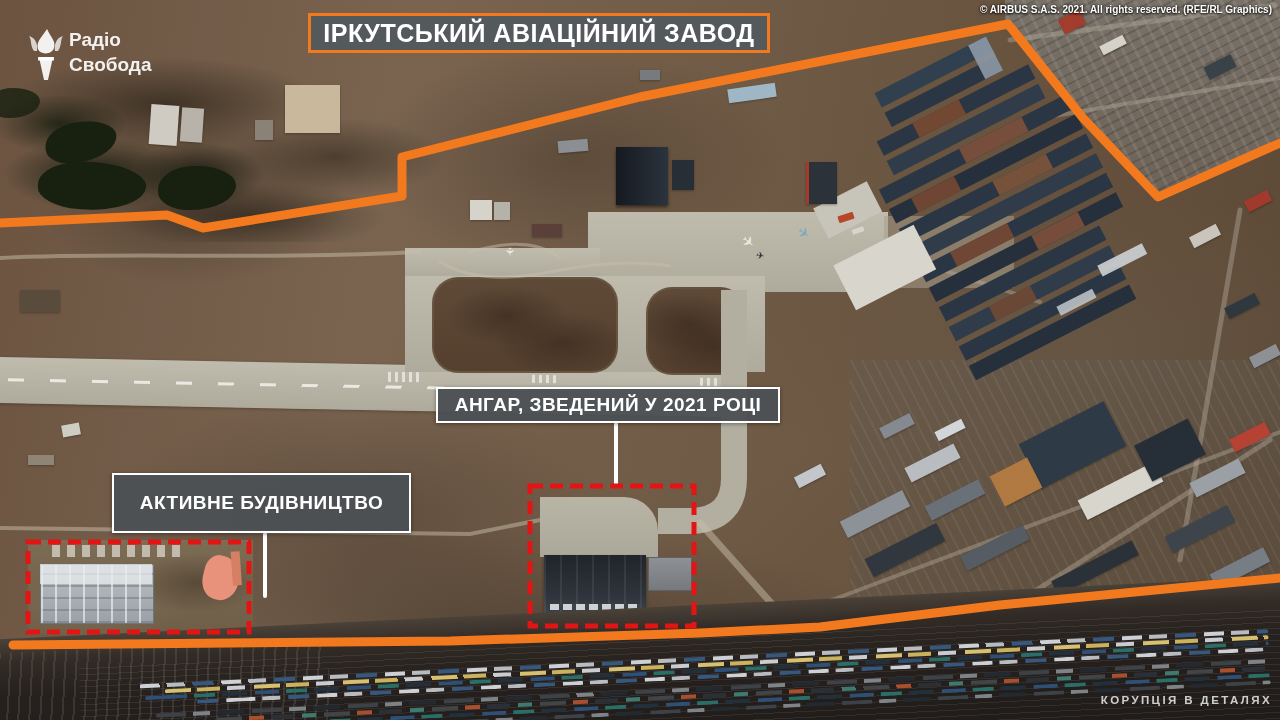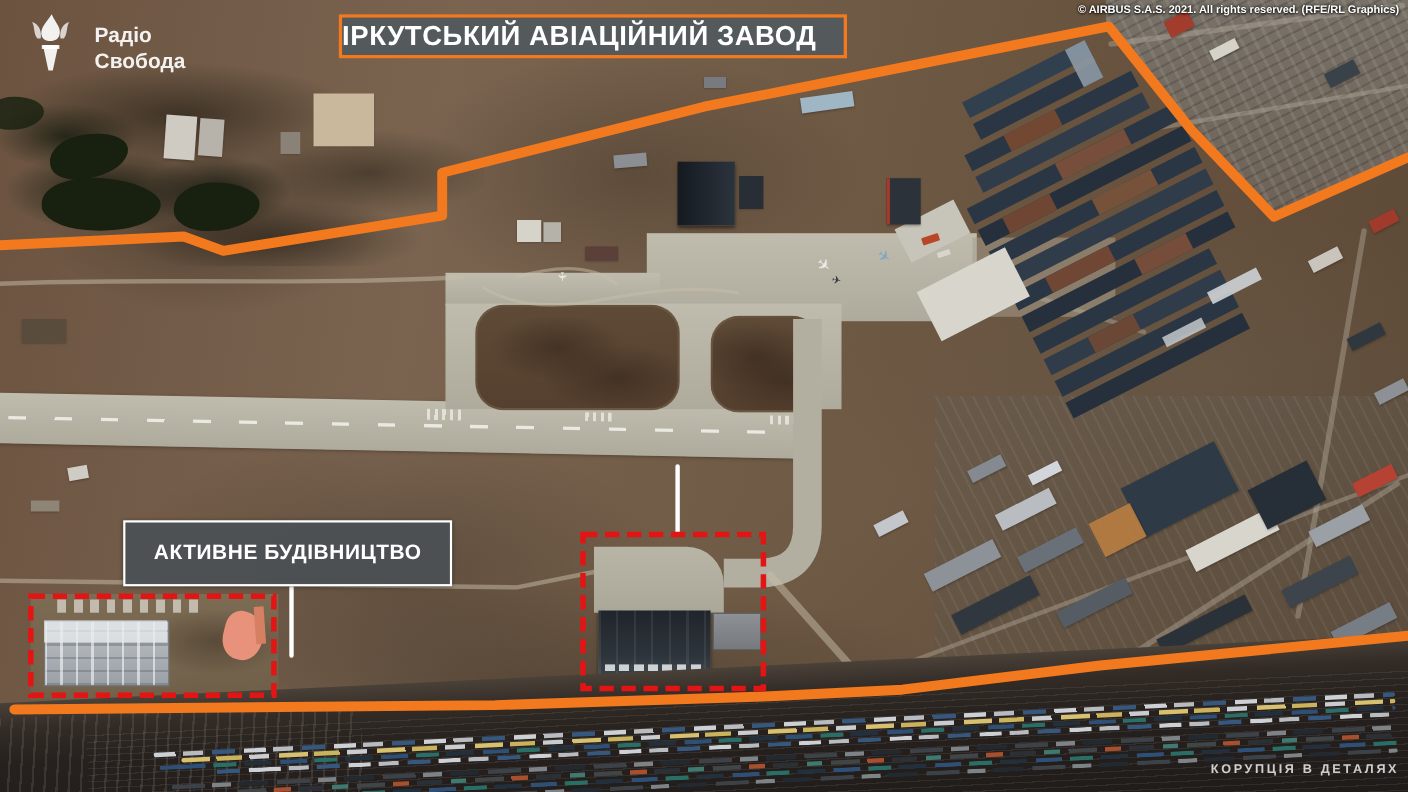--- a/index.html
+++ b/index.html
@@ -124,7 +124,7 @@
     display:flex;flex-direction:column;align-items:center;justify-content:center;line-height:1.02;}
   .badge .y{font-size:23px;font-weight:800;}
   .badge .m{font-size:19px;font-weight:600;letter-spacing:.5px;}
-  .logo{left:26px;top:12px;display:flex;align-items:flex-end;gap:20px;color:rgba(255,255,255,.92);}
+  .logo{left:26px;top:28px;display:flex;align-items:flex-start;gap:3px;color:rgba(255,255,255,.92);}
   .logo .txt{font-size:19px;font-weight:600;line-height:1.3;}
   .callout{background:rgba(76,81,84,.97);border:2px solid var(--label-border);color:#fff;
     display:flex;flex-direction:column;align-items:center;justify-content:center;

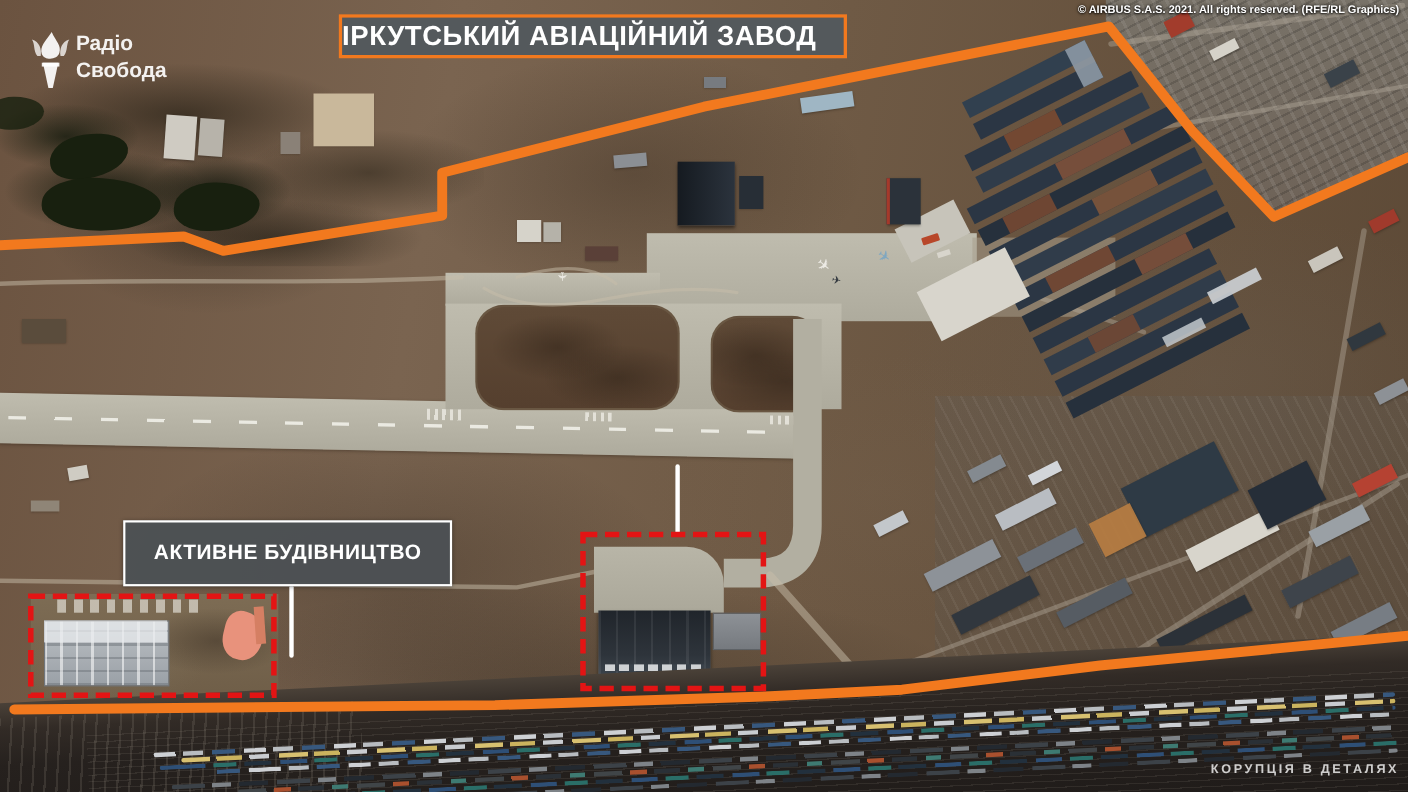--- a/index.html
+++ b/index.html
@@ -117,7 +117,7 @@
   .road2{fill:none;stroke:rgba(180,172,158,.42);stroke-linecap:round;}
   .taxi-curve{fill:none;stroke:#b2afa1;stroke-width:26;}
   .title-box{left:308px;top:13px;width:462px;height:40px;background:#54595c;border:3px solid var(--accent);
-    display:flex;align-items:center;color:#fff;font-weight:700;font-size:25px;letter-spacing:.5px;box-sizing:border-box;}
+    display:flex;align-items:center;justify-content:center;color:#fff;font-weight:700;font-size:25px;letter-spacing:.5px;box-sizing:border-box;}
   .credit{top:4px;right:8px;color:#fff;font-size:10px;font-weight:700;
     text-shadow:0 0 3px rgba(0,0,0,.9),0 1px 2px rgba(0,0,0,.8);}
   .badge{left:1132px;top:19px;width:131px;height:45px;background:var(--accent);color:#fff;

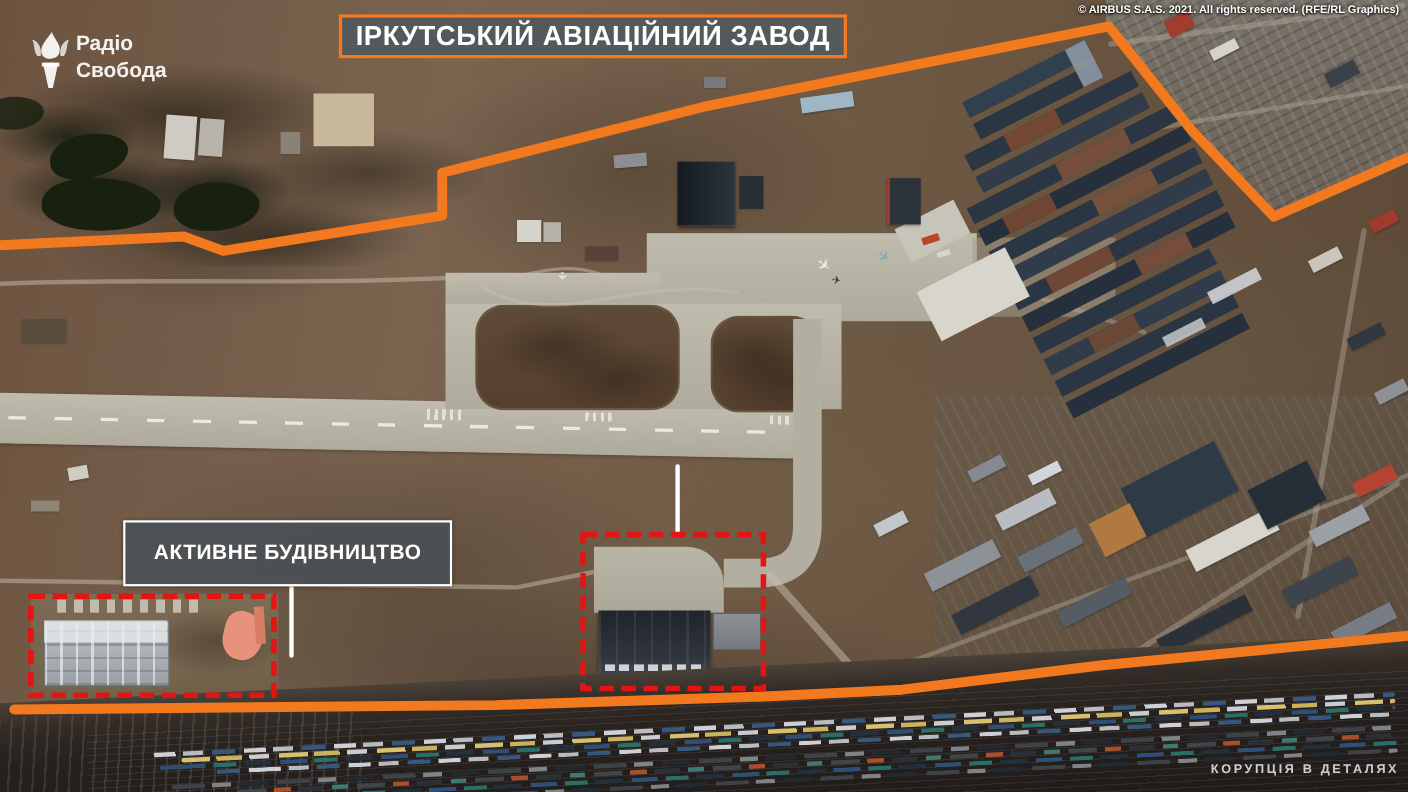--- a/index.html
+++ b/index.html
@@ -305,6 +305,9 @@
   <div class="abs credit">© AIRBUS S.A.S. 2021. All rights reserved. (RFE/RL Graphics)</div>
 
 
+  <div class="abs callout c1">
+    <span>АНГАР, ЗВЕДЕНИЙ У 2021 РОЦІ</span>
+  </div>
 
   <div class="abs callout c2">
     <span>АКТИВНЕ БУДІВНИЦТВО</span>

